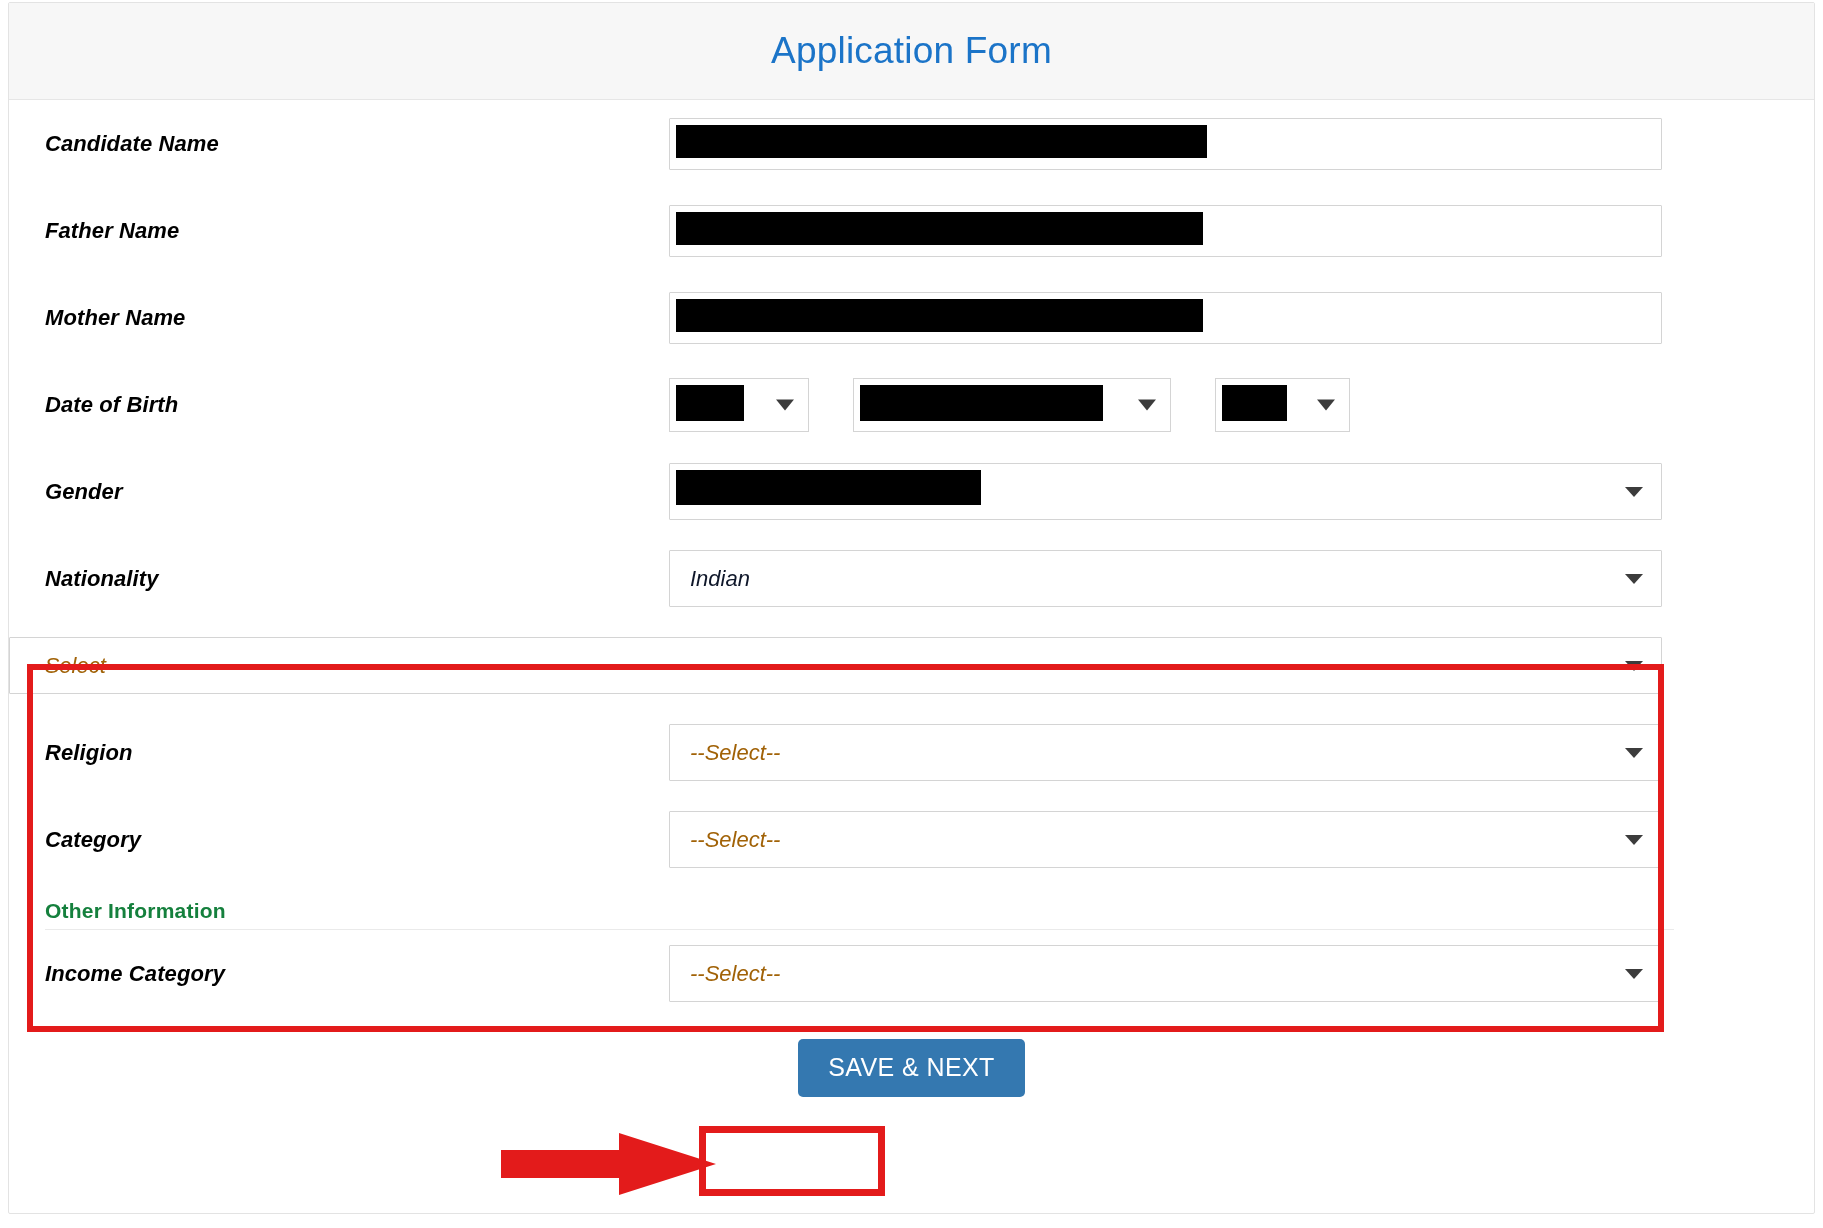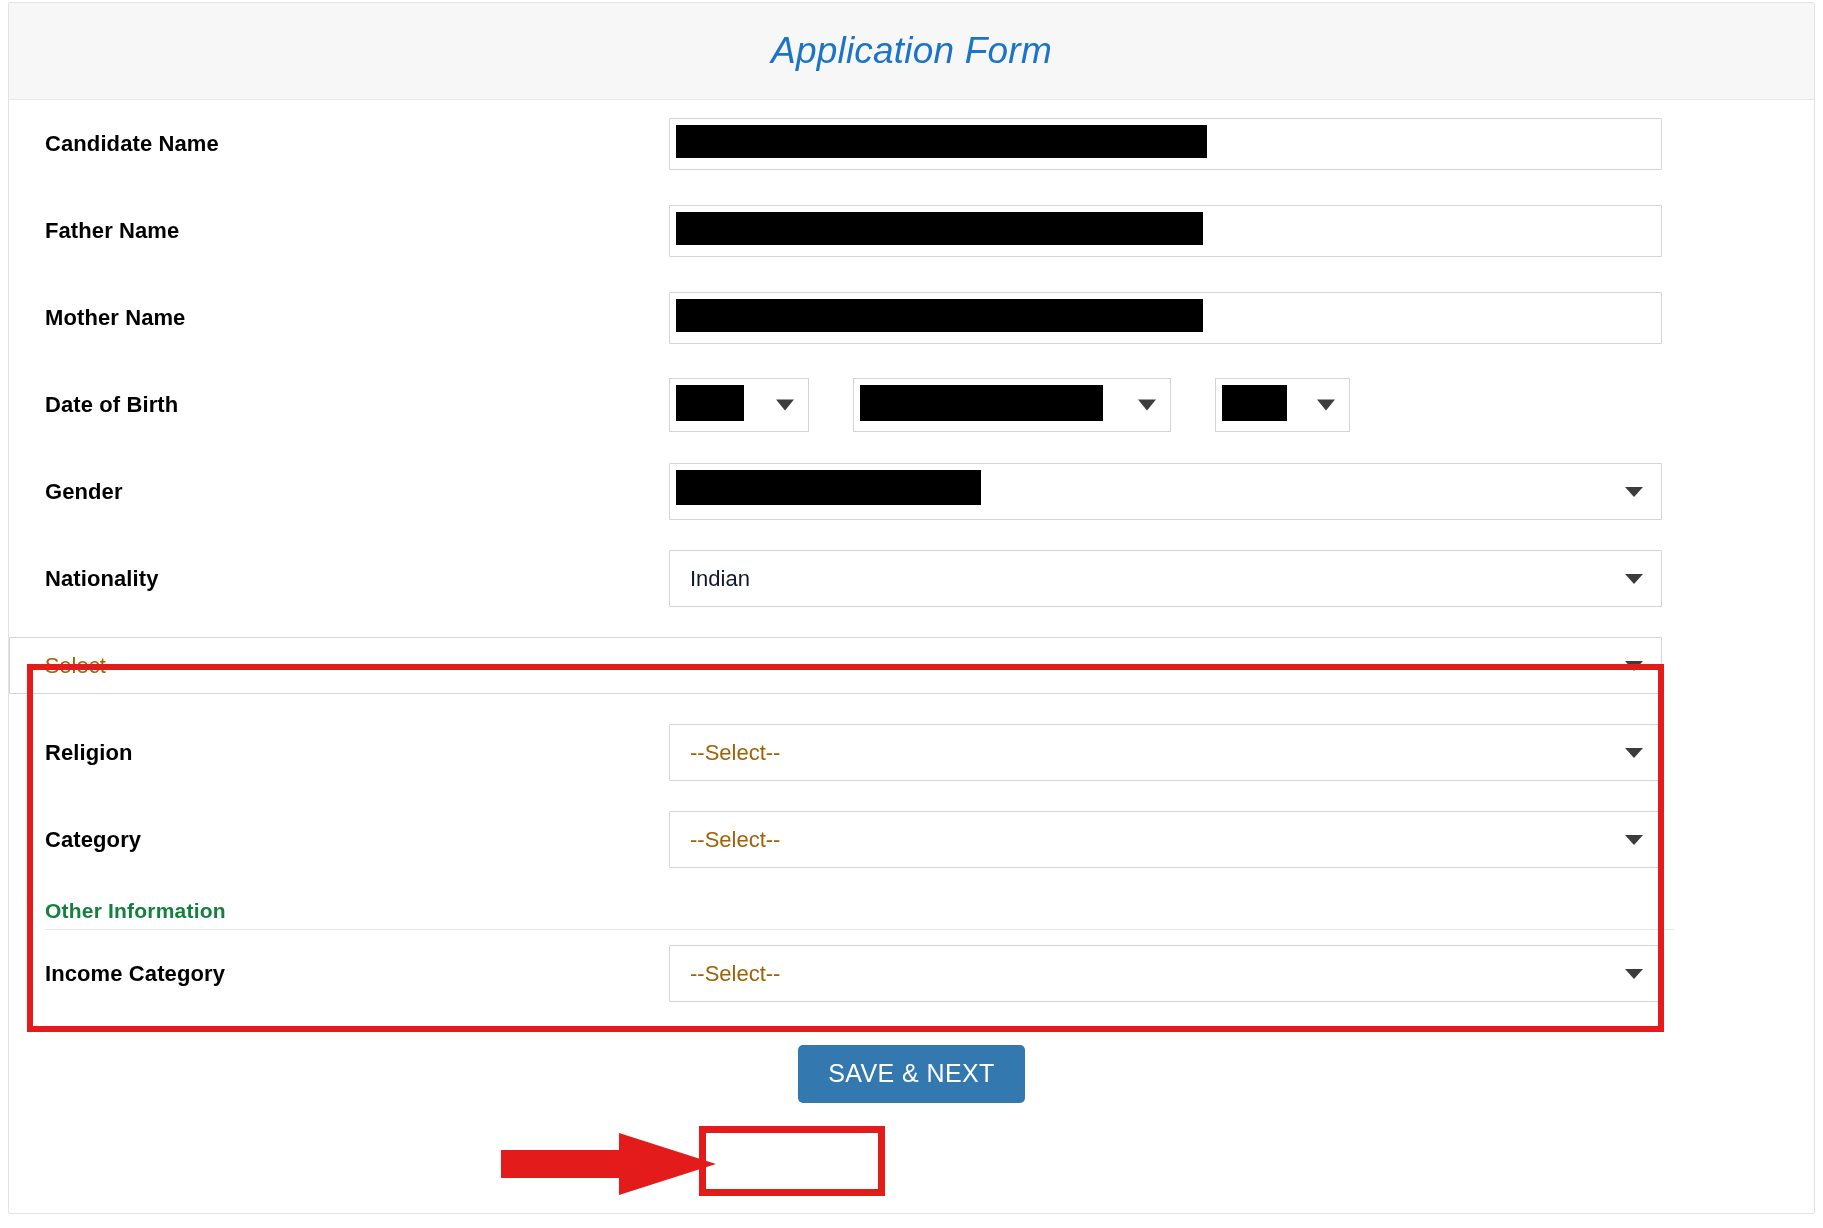--- a/index.html
+++ b/index.html
@@ -45,7 +45,6 @@
     font-size: 37px;
     font-weight: 400;
     letter-spacing: 0.2px;
-    font-style: italic;
   }
 
   .card-body {

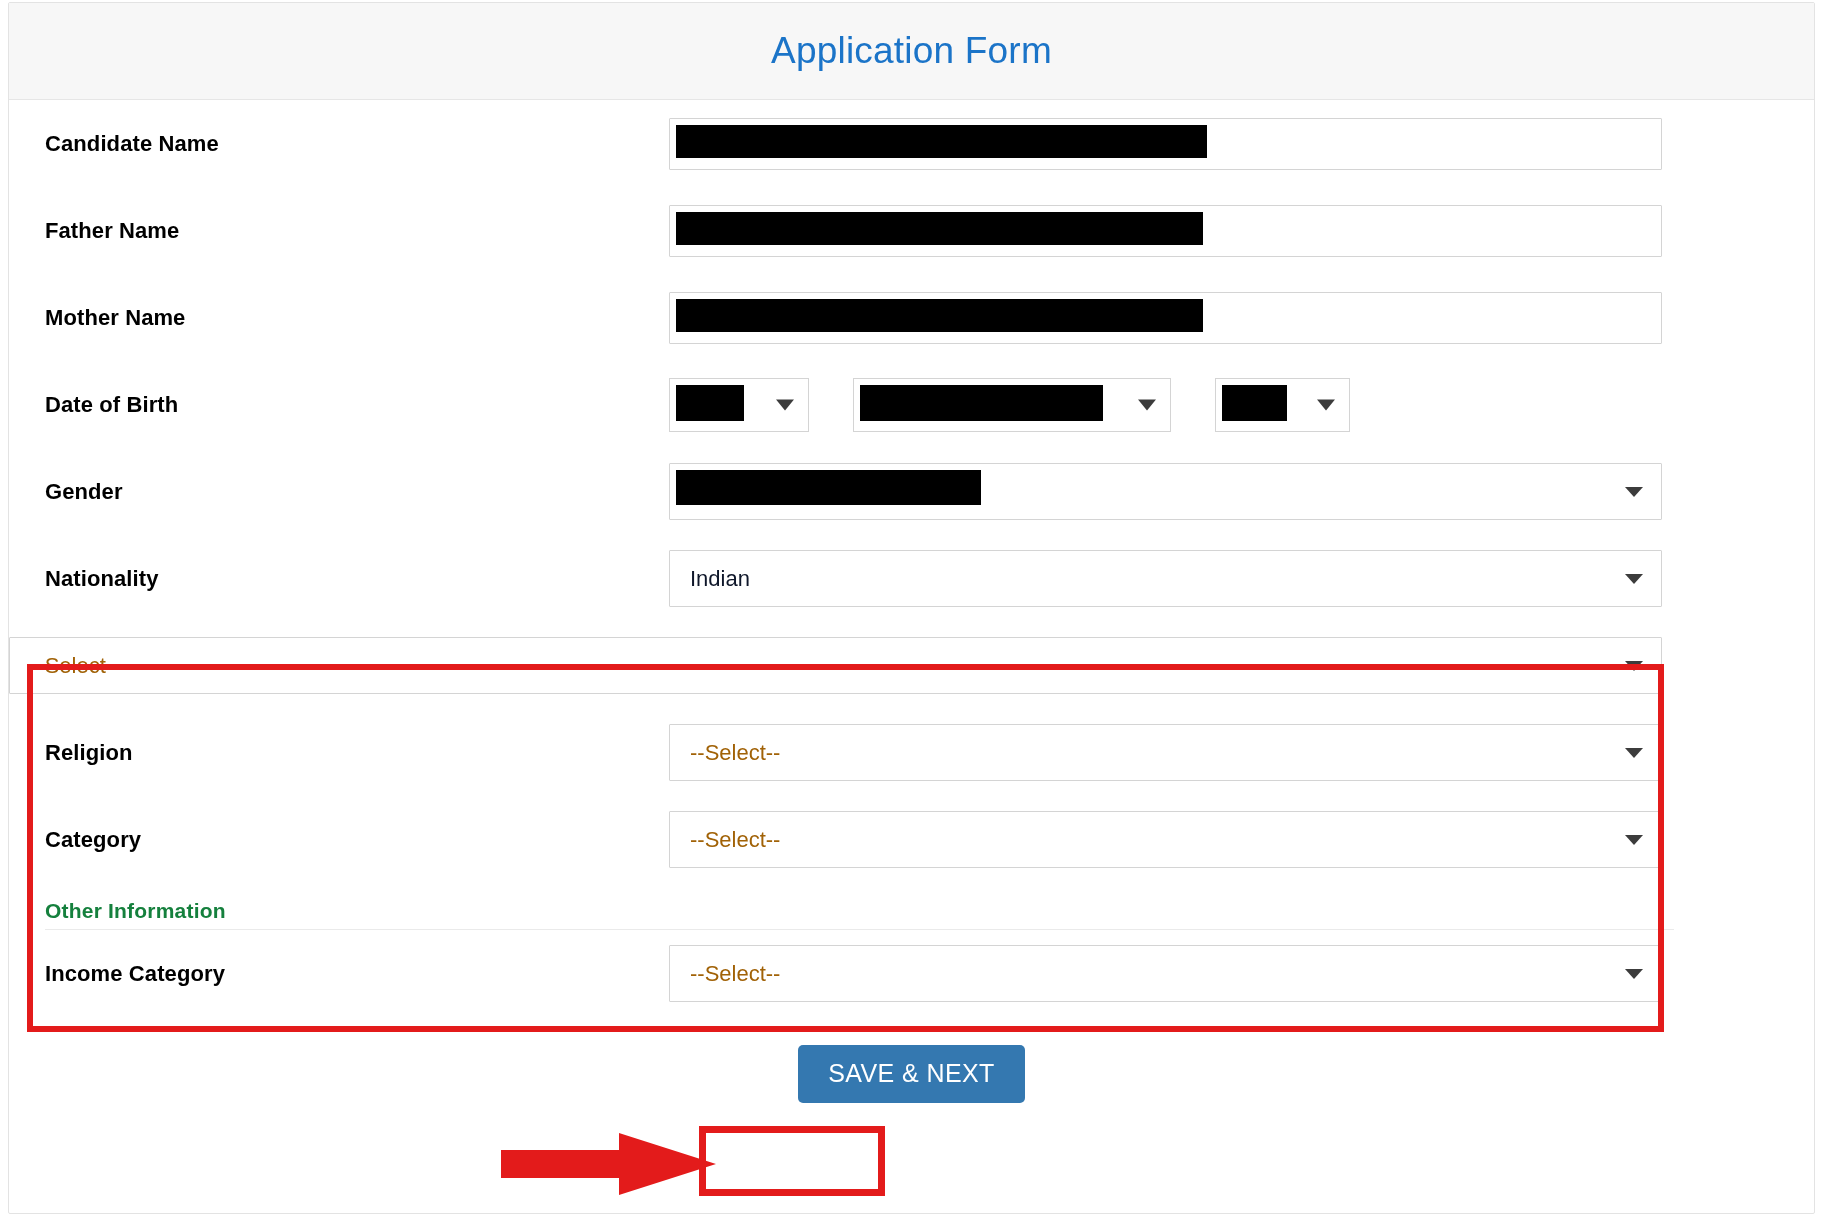--- a/index.html
+++ b/index.html
@@ -59,6 +59,7 @@
     display: flex;
     align-items: center;
     height: 87px;
+    font-style: italic;
   }
 
   .flabel {

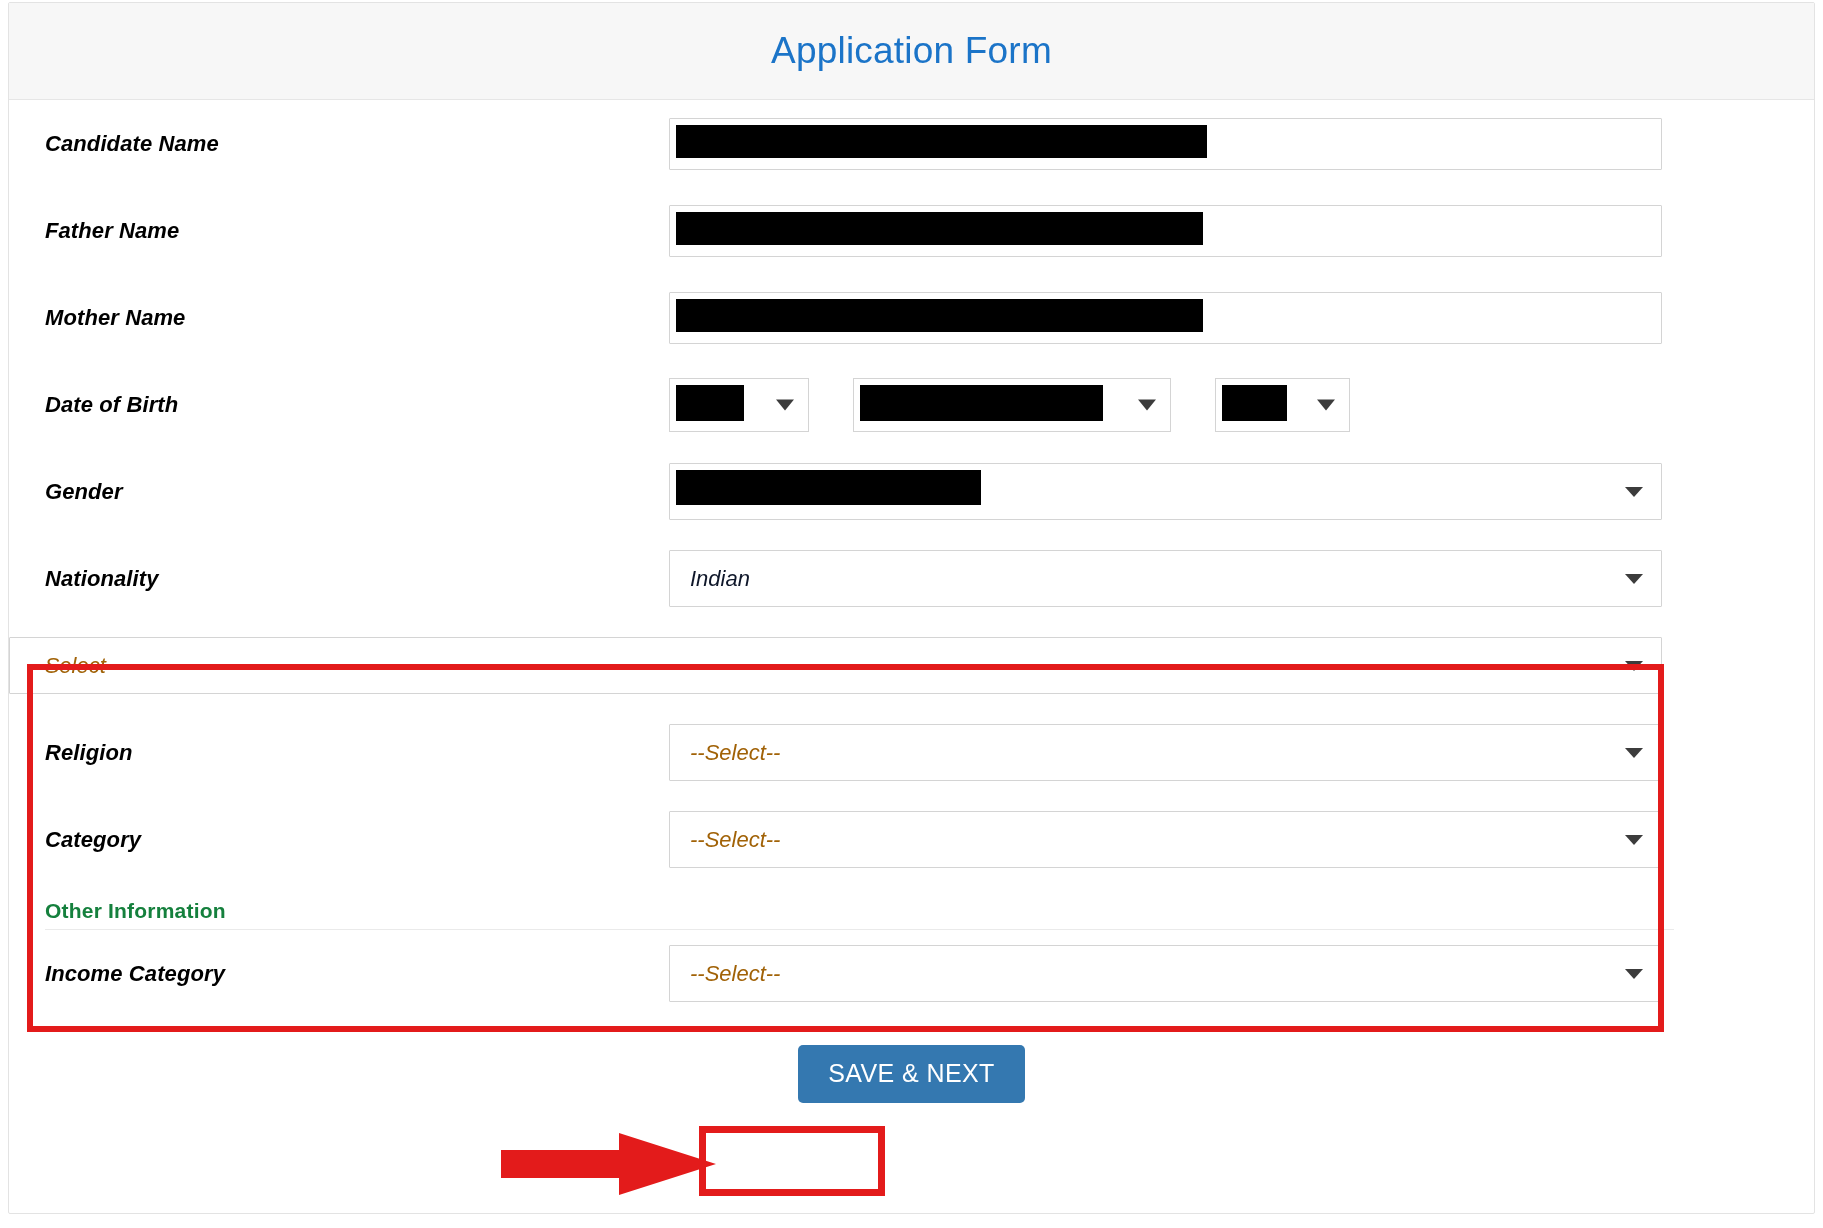--- a/index.html
+++ b/index.html
@@ -179,7 +179,6 @@
   
   .footer {
     position: relative;
-    margin-top: 6px;
     height: 120px;
     display: flex;
     align-items: flex-start;

